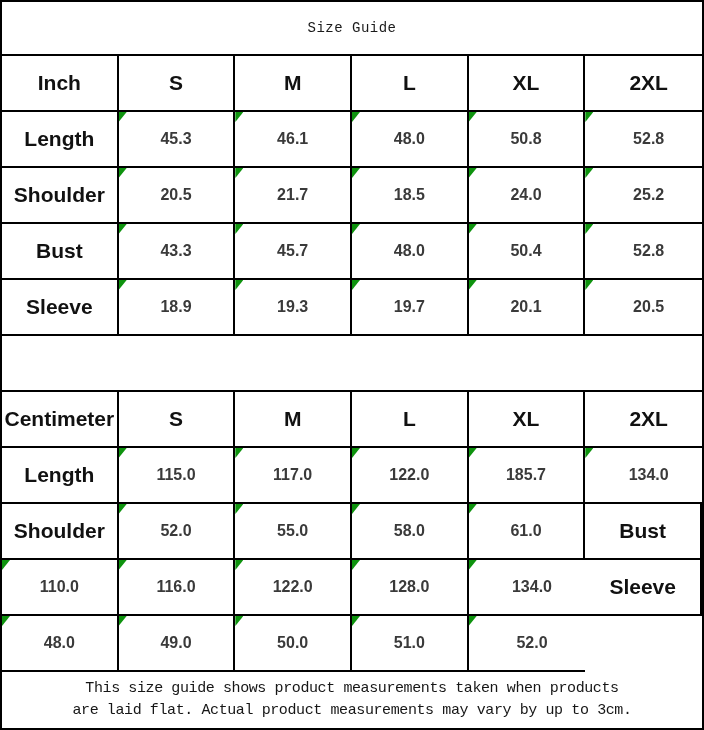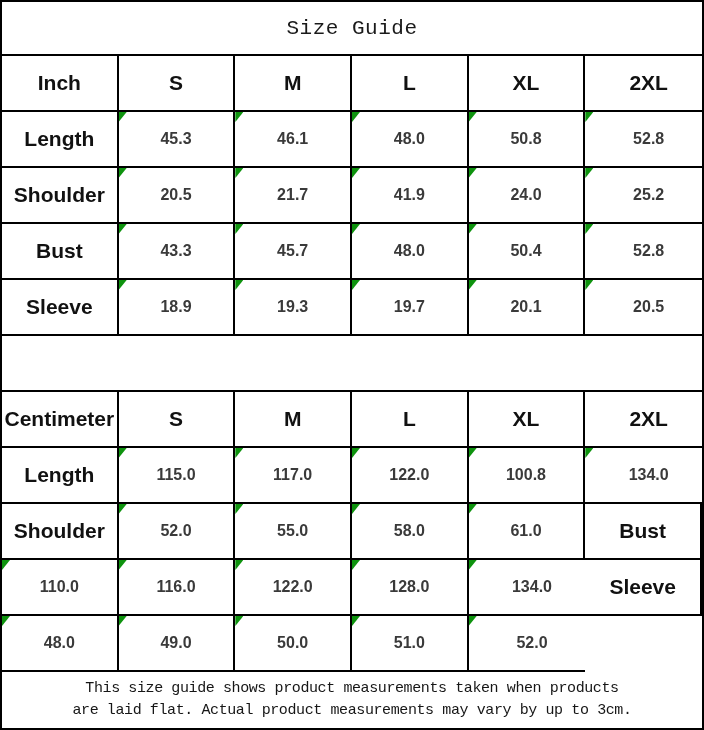--- a/index.html
+++ b/index.html
@@ -28,7 +28,7 @@
   .span6 { grid-column: 1 / -1; border-right: none; }
   .title {
     font-family: "Liberation Mono", "DejaVu Sans Mono", monospace;
-    font-size: 21px;
+    font-size: 14px;
     color: #1a1a1a;
     letter-spacing: 0.5px;
   }

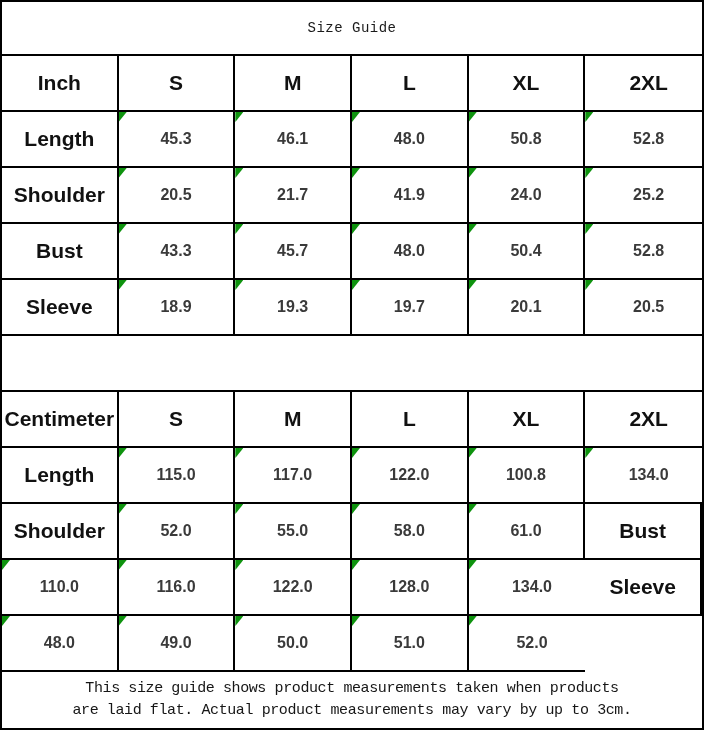--- a/index.html
+++ b/index.html
@@ -110,7 +110,7 @@
     </div>
   <div class="cell">
       <span class="tri"></span>
-      <span class="value-text">41.9</span>
+      <span class="value-text">18.5</span>
     </div>
   <div class="cell">
       <span class="tri"></span>

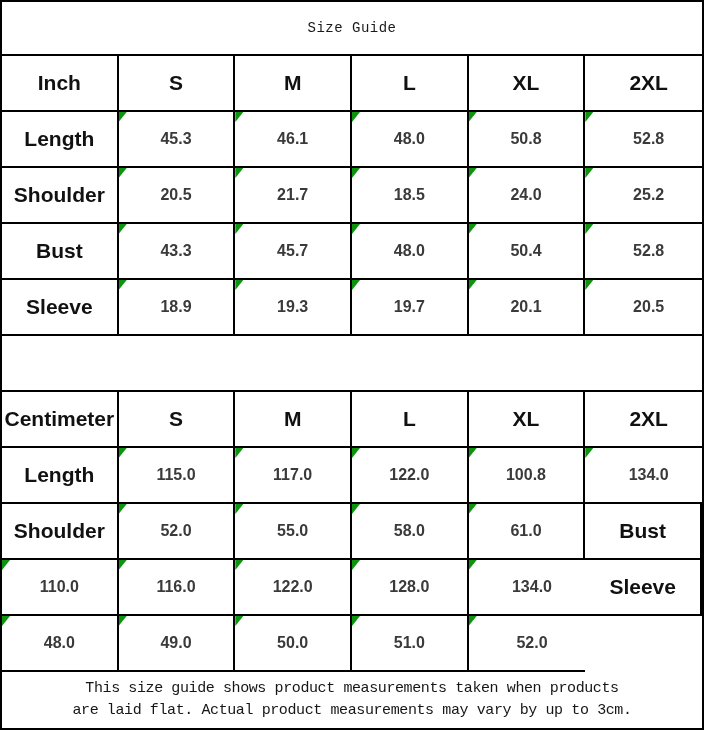--- a/index.html
+++ b/index.html
@@ -189,7 +189,7 @@
     </div>
   <div class="cell">
       <span class="tri"></span>
-      <span class="value-text">100.8</span>
+      <span class="value-text">185.7</span>
     </div>
   <div class="cell lc">
       <span class="tri"></span>

